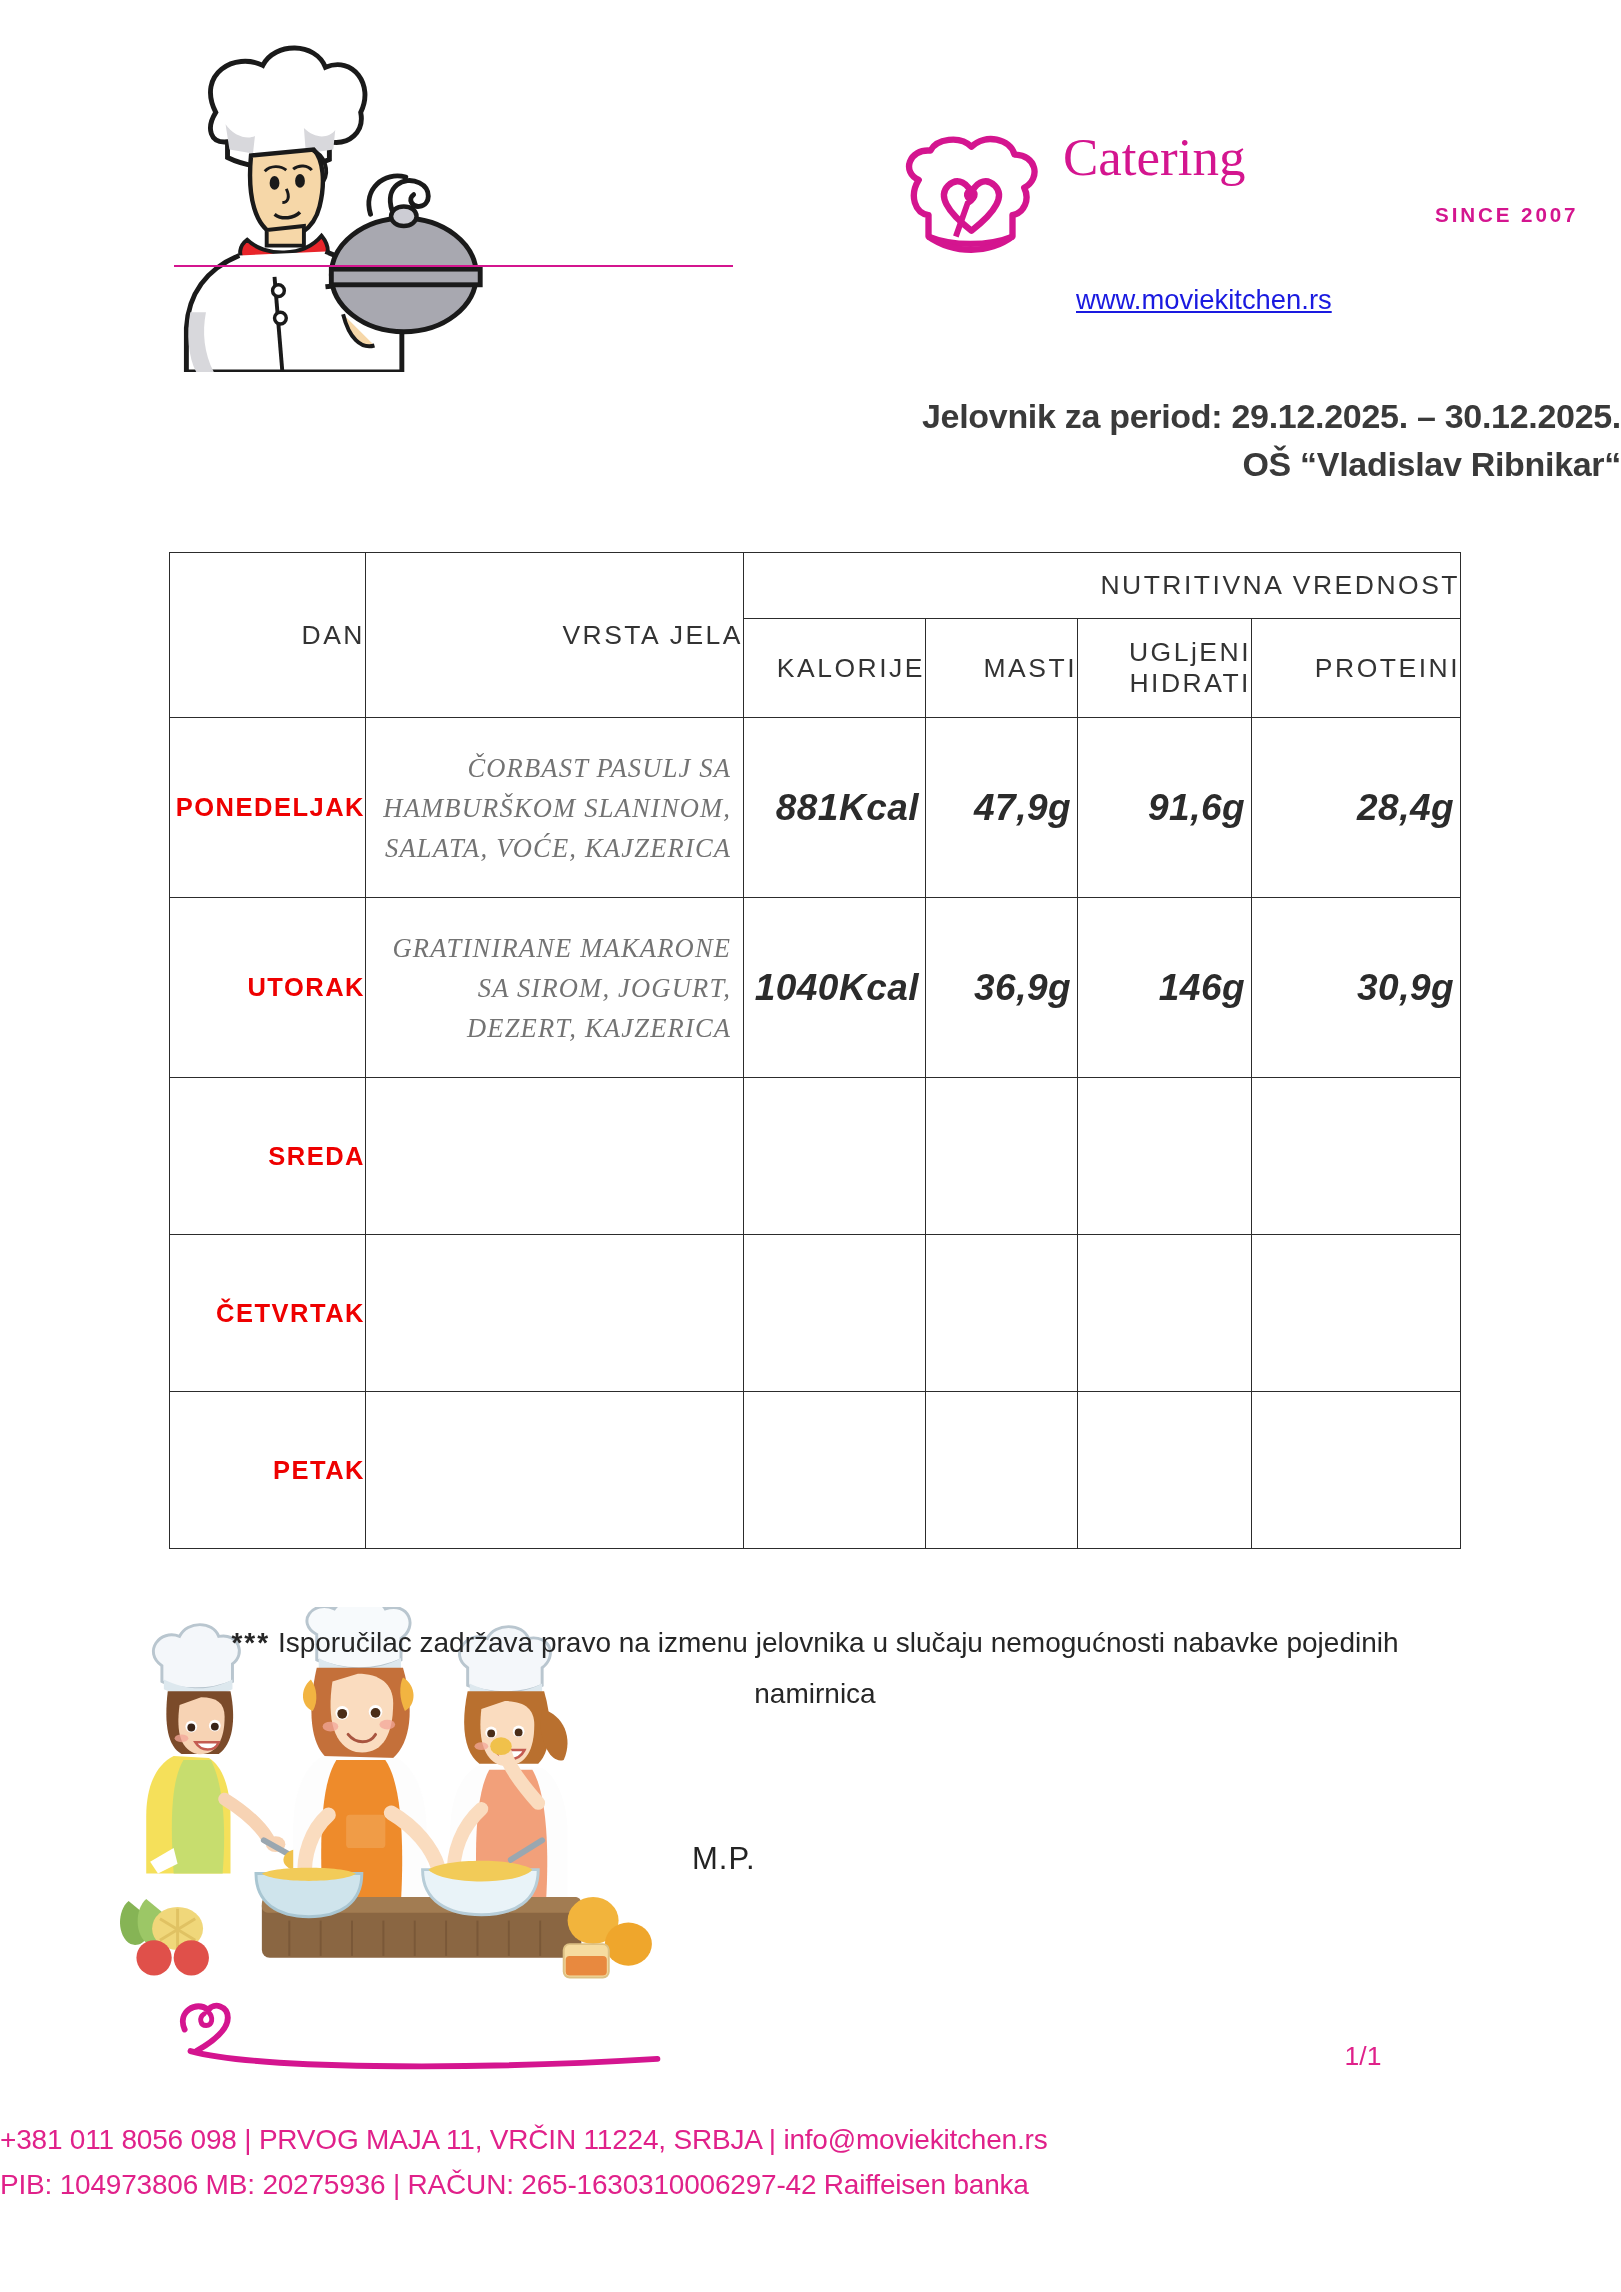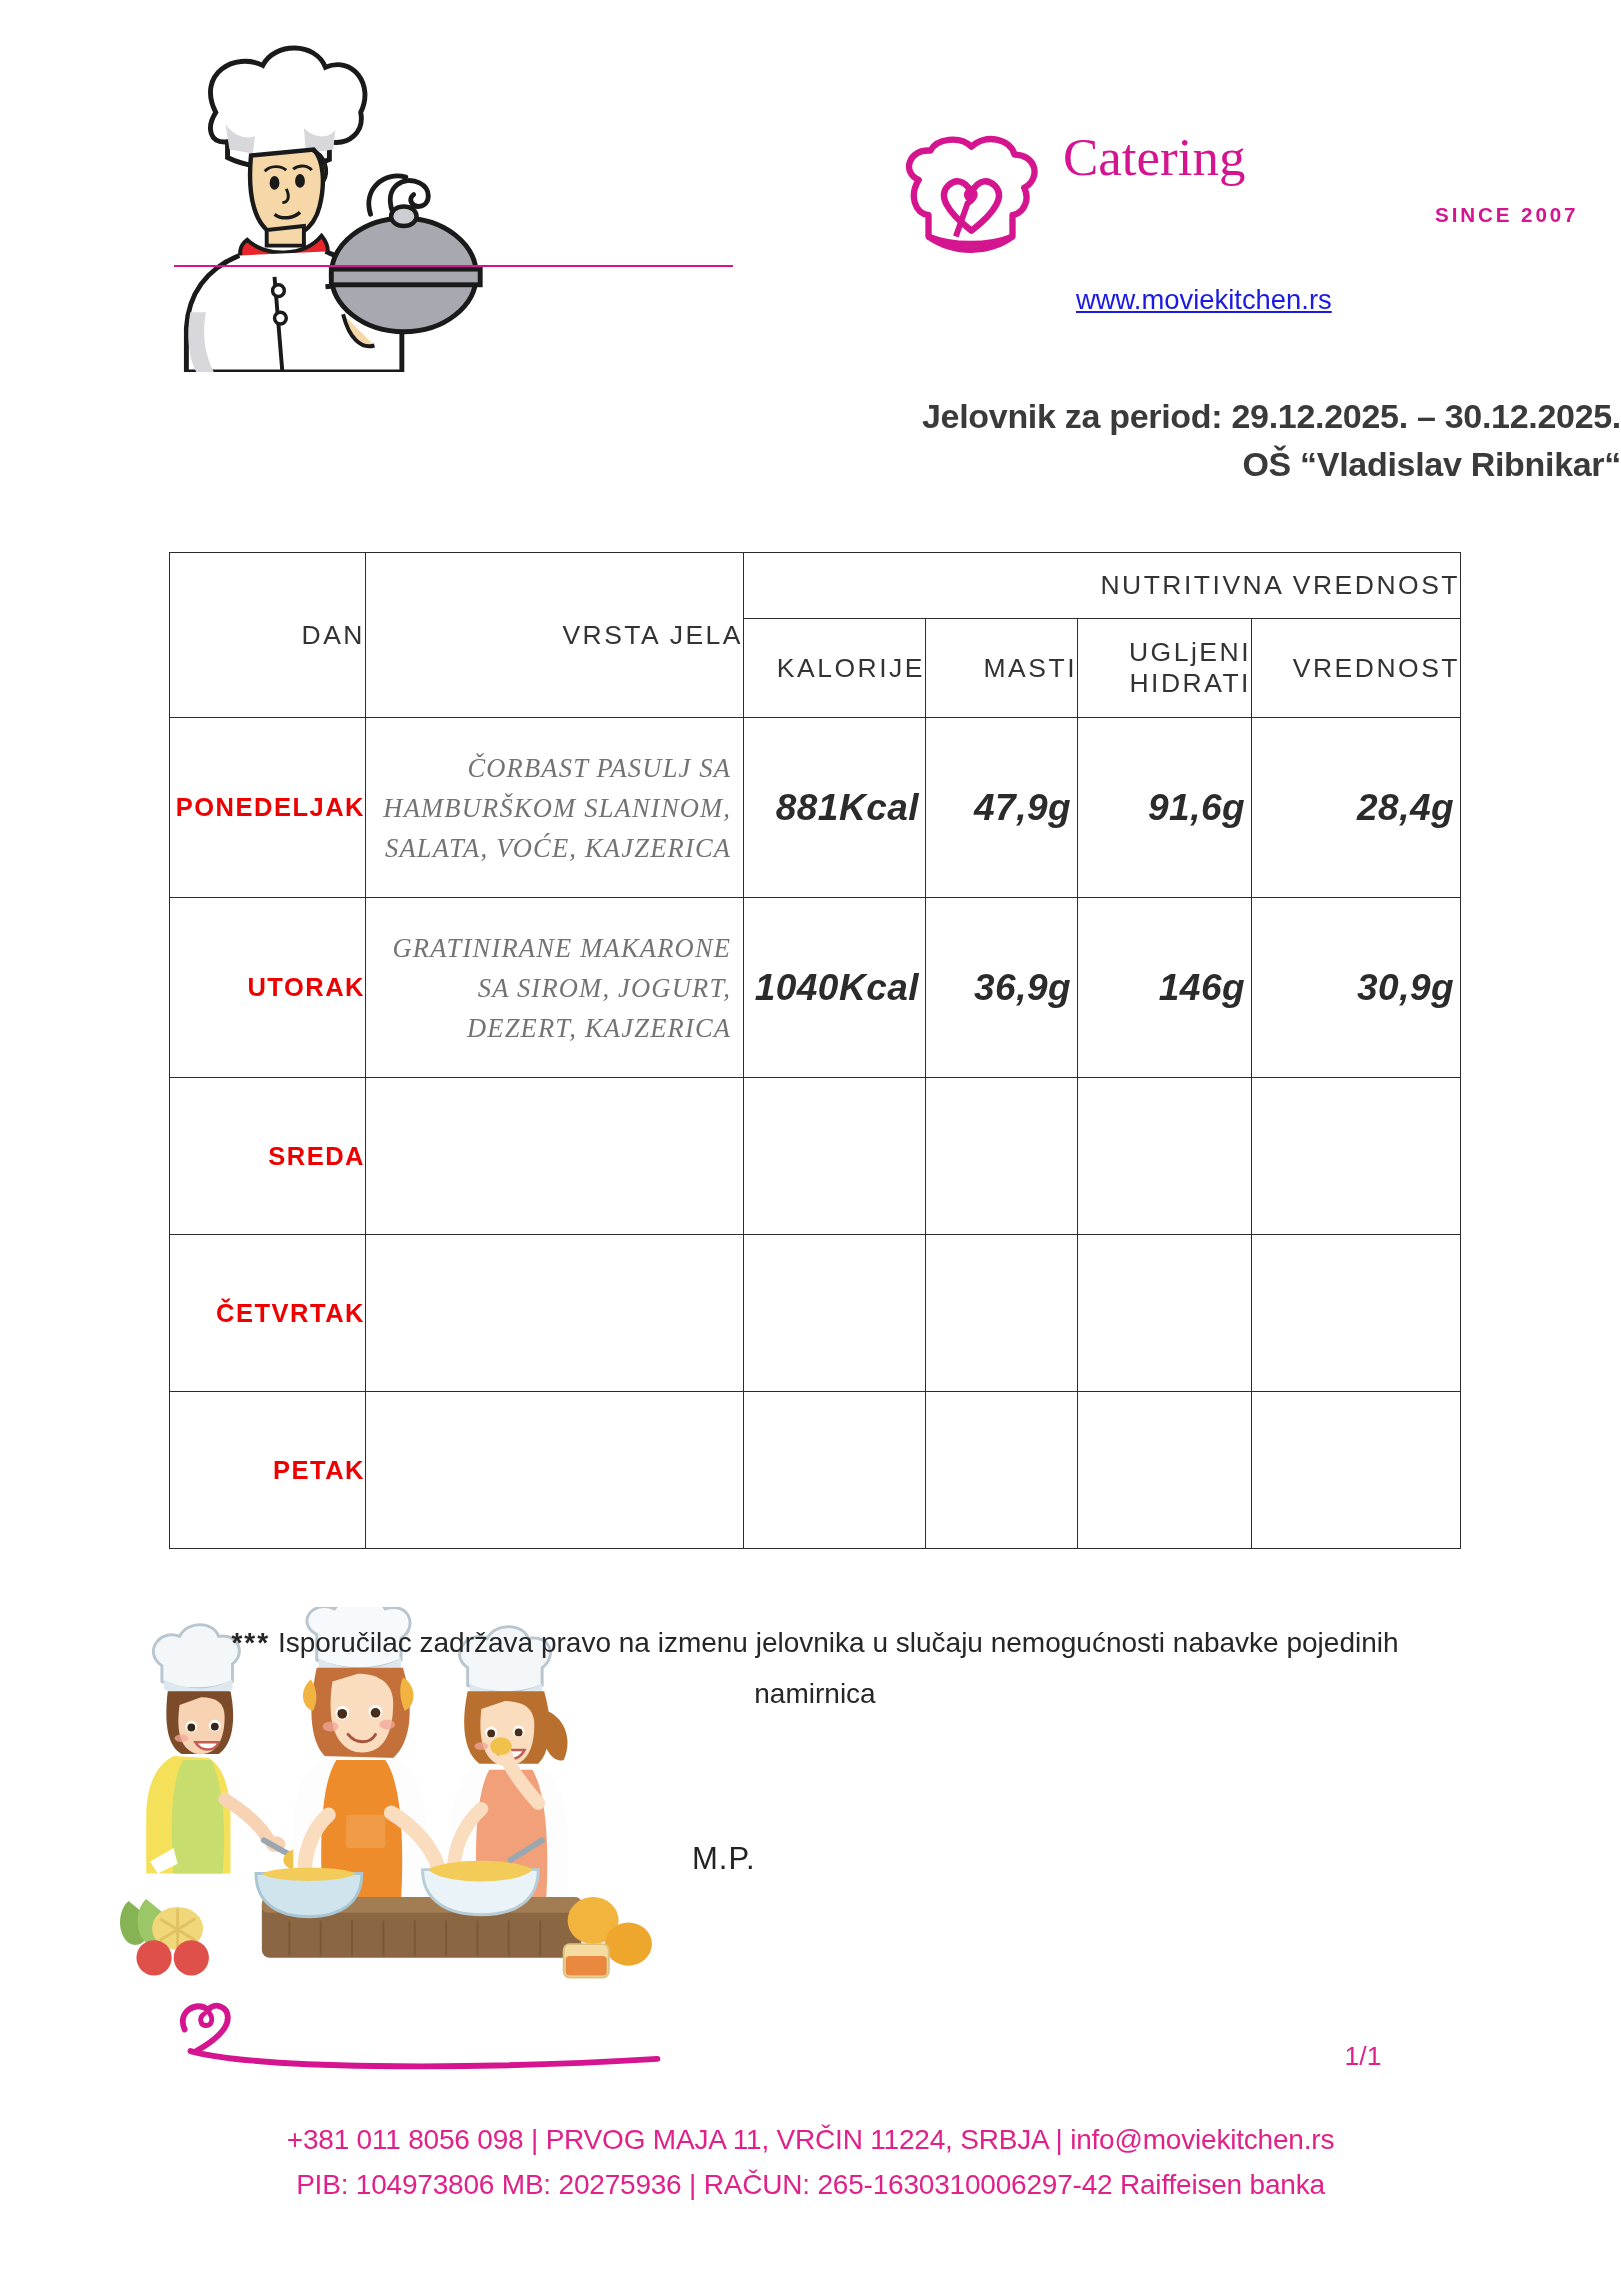--- a/index.html
+++ b/index.html
@@ -305,7 +305,7 @@
       <th>KALORIJE</th>
       <th>MASTI</th>
       <th>UGLjENI HIDRATI</th>
-      <th>VREDNOST</th>
+      <th>PROTEINI</th>
     </tr>
   </thead>
   <tbody>

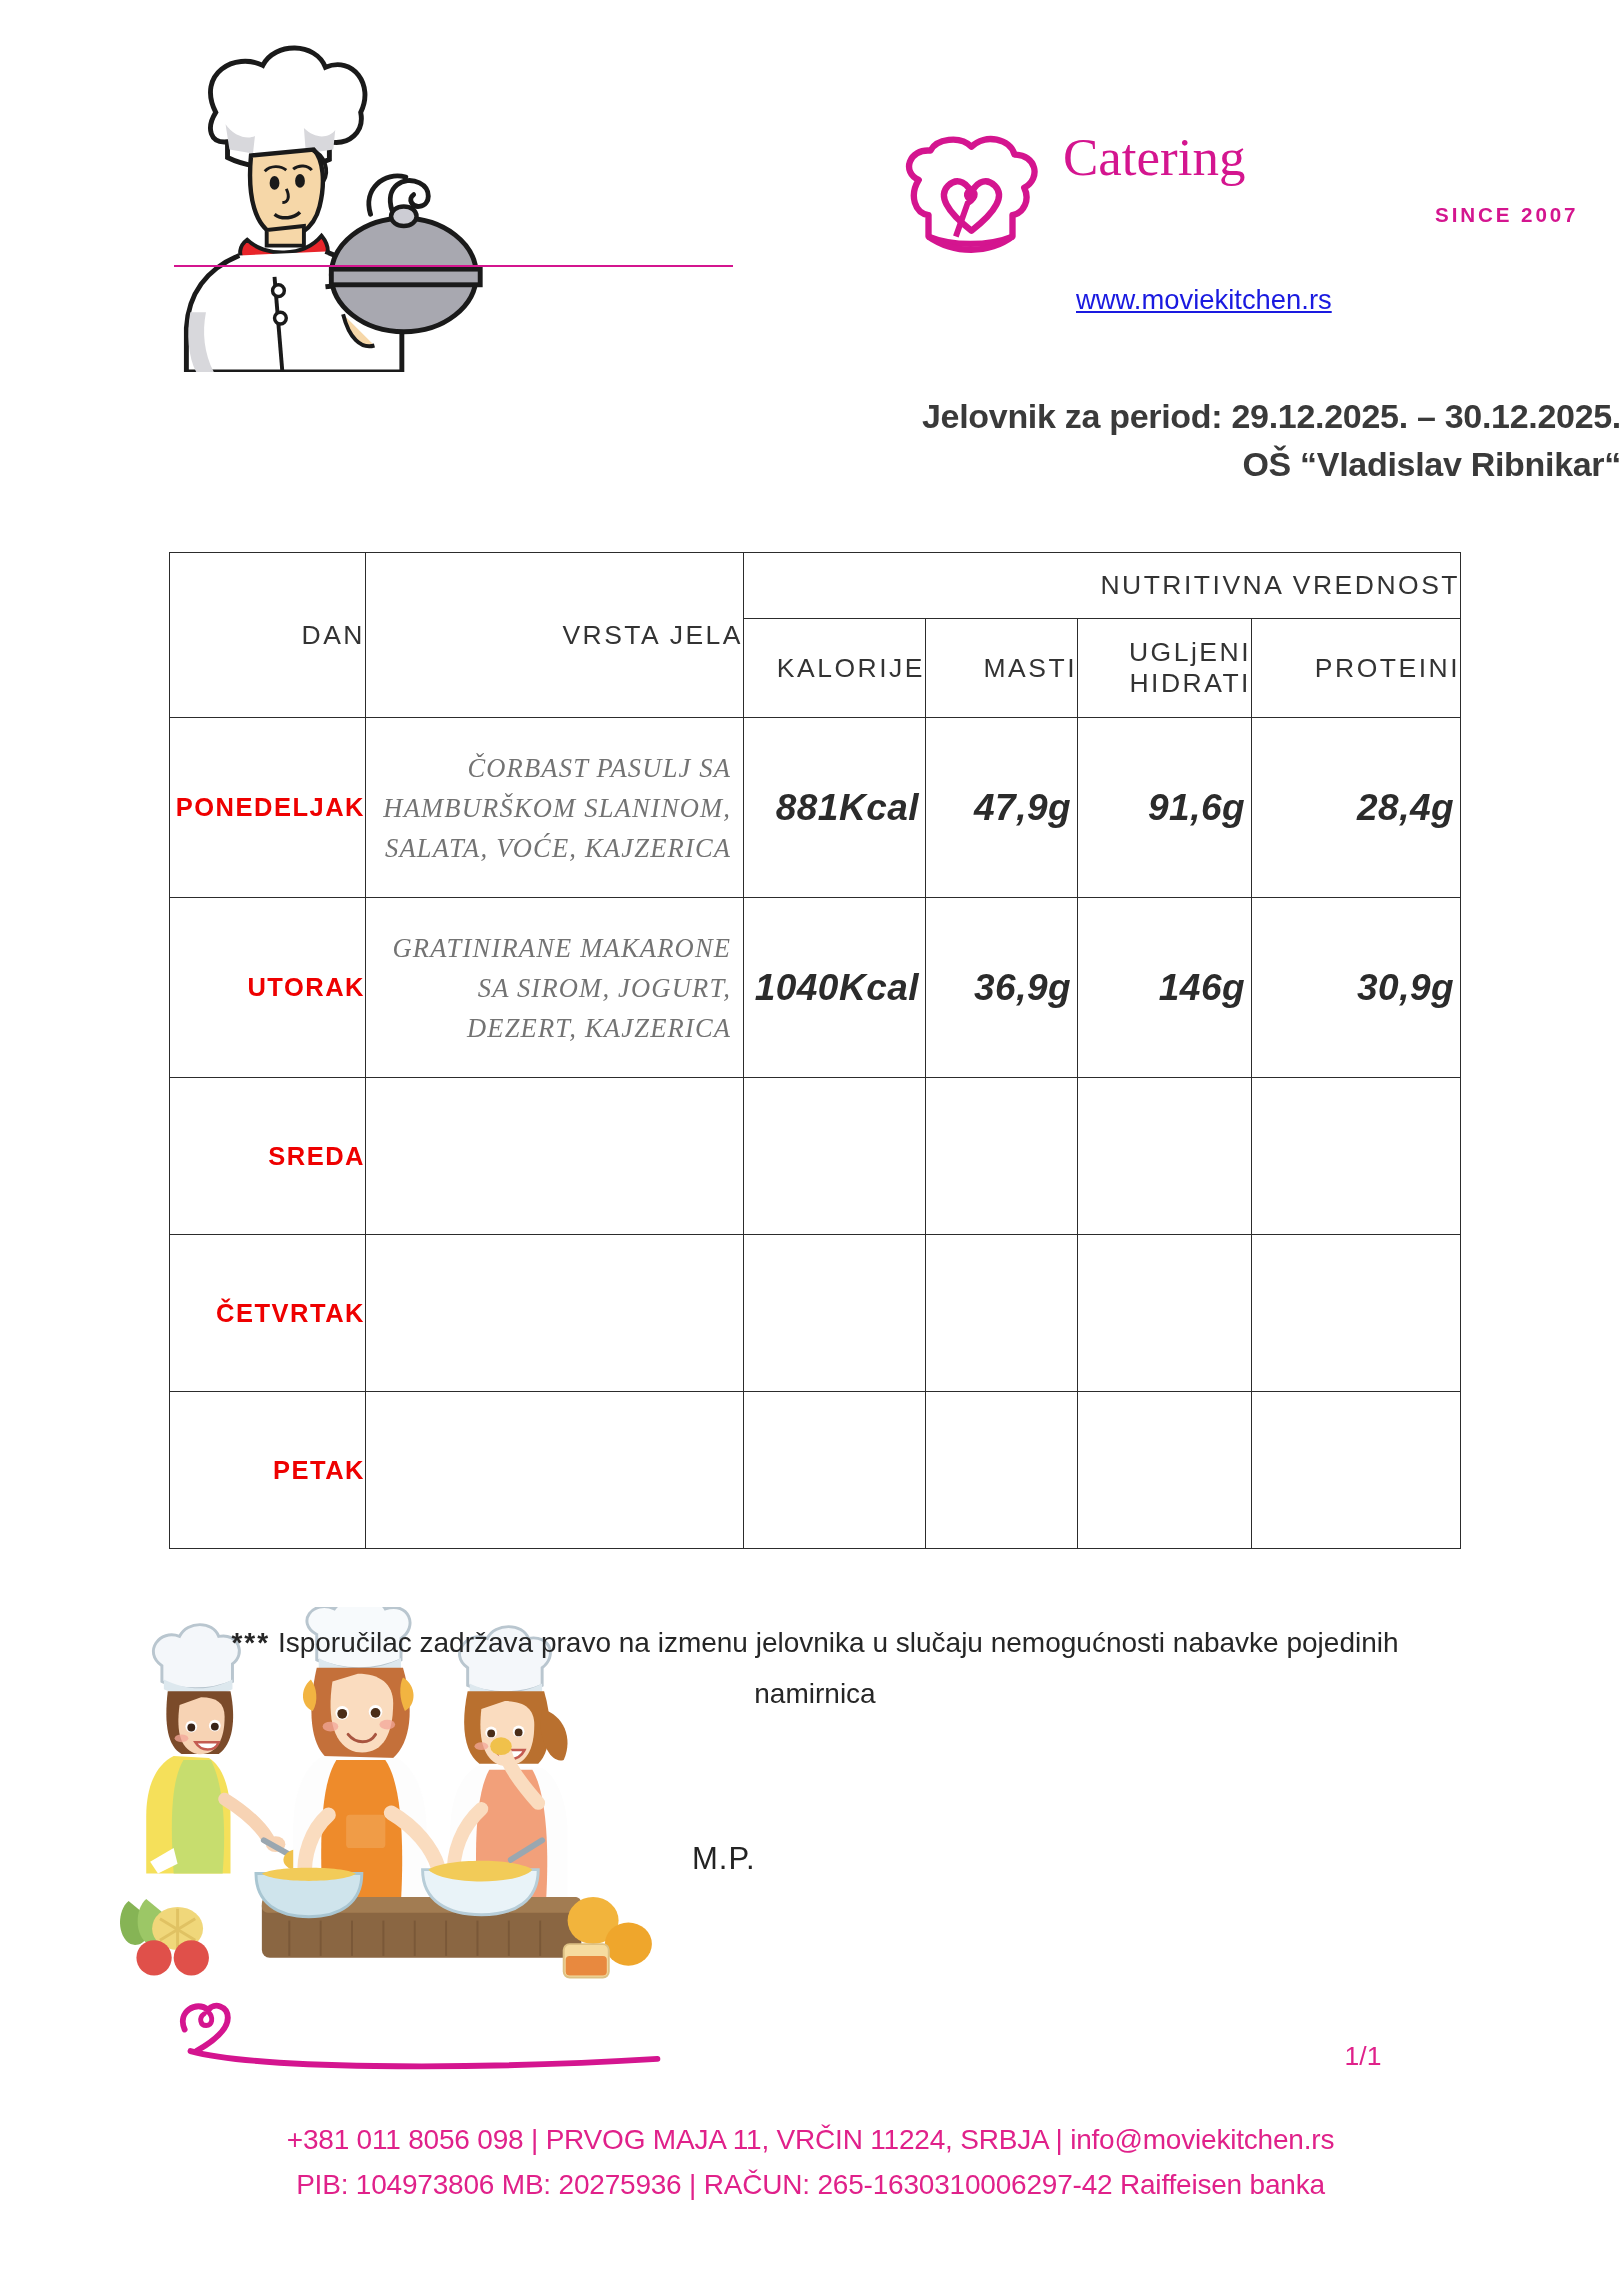--- a/index.html
+++ b/index.html
@@ -206,7 +206,6 @@
     position: absolute;
     left: 0; top: 2117px;
     width: 1621px;
-    text-align: center;
   }
   .footer-line {
     font-family: "Liberation Sans", sans-serif;

